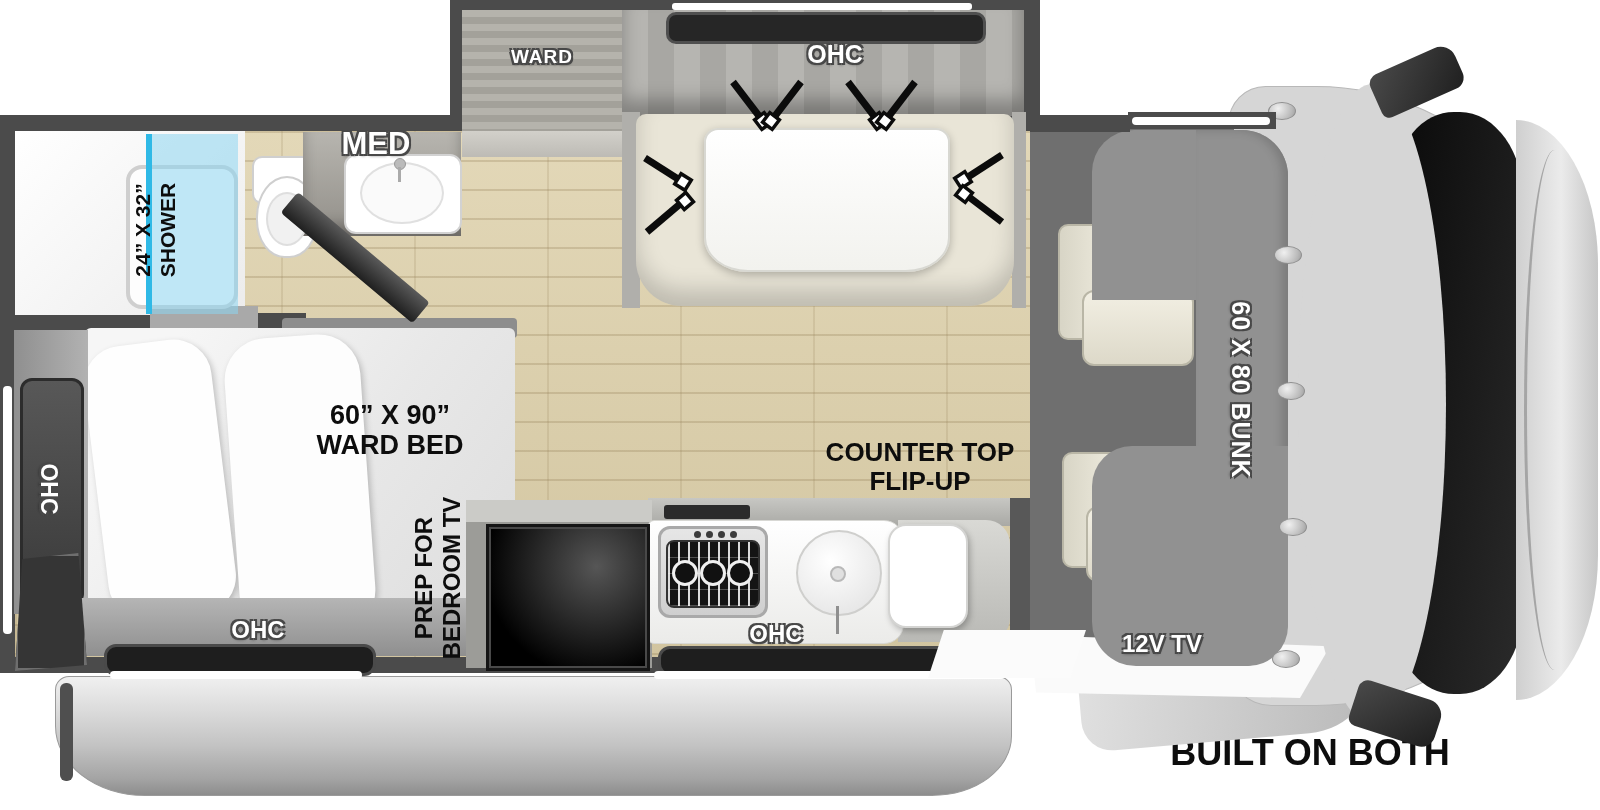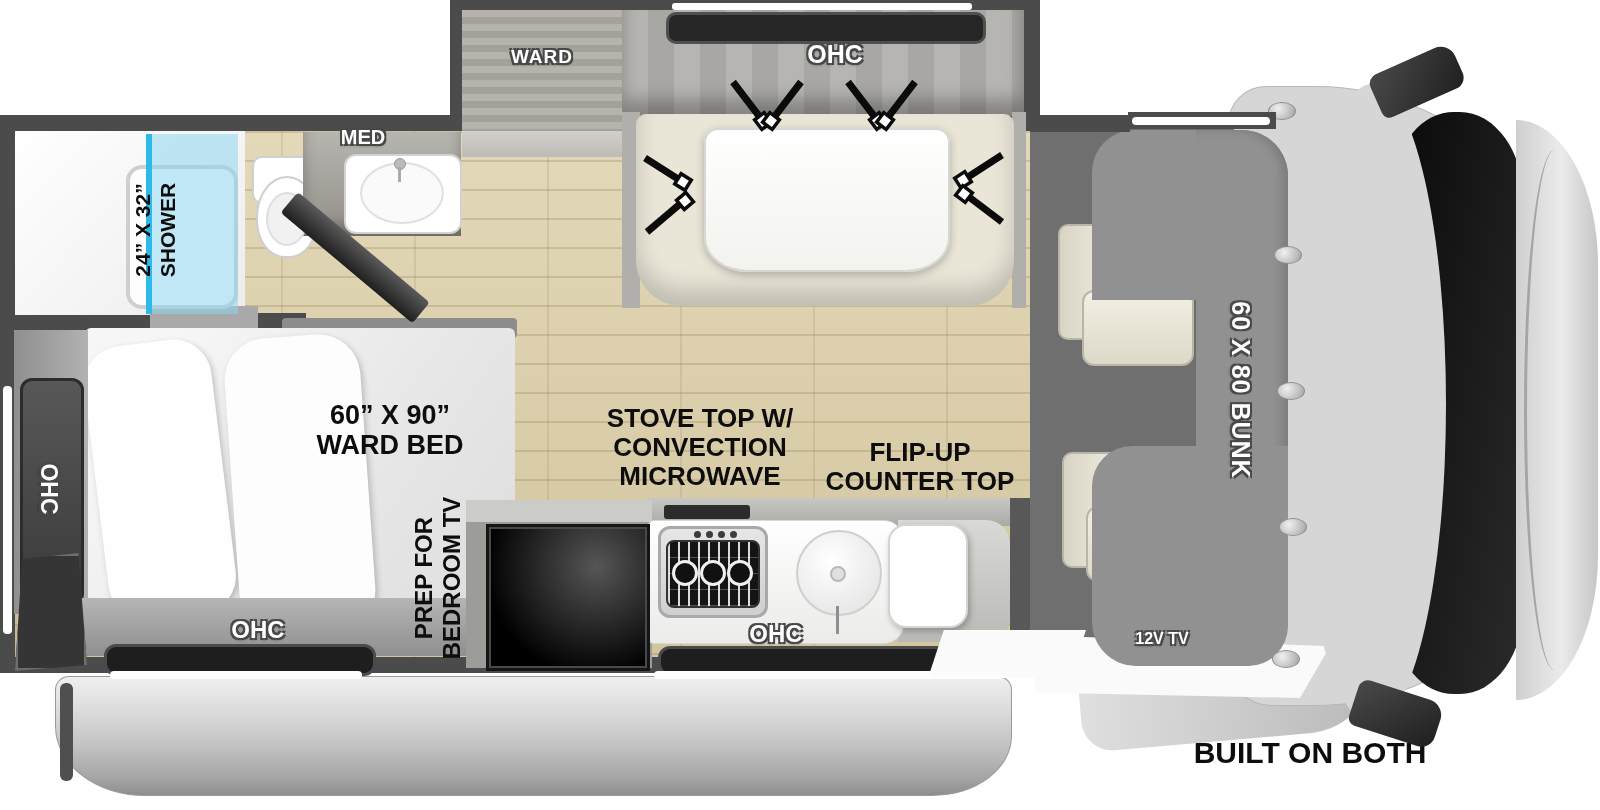--- a/index.html
+++ b/index.html
@@ -92,7 +92,7 @@
   .toilet-bowl-inner{left:266px;top:192px;width:38px;height:50px;background:#f1f1f1;border:2px solid #dedede;border-radius:50%;z-index:14;}
   .med-cabinet{left:303px;top:132px;width:158px;height:104px;z-index:13;
     background:linear-gradient(180deg,#b7b5af,#928f89);box-shadow:inset 0 -12px 14px rgba(0,0,0,.25);}
-  .med-label{left:303px;top:126px;width:120px;font-size:20px;z-index:16;}
+  .med-label{left:316px;top:126px;width:120px;font-size:31px;z-index:16;}
   .bath-sink{left:344px;top:154px;width:114px;height:76px;background:#fff;border:2px solid #d2d2d2;border-radius:12px;z-index:14;}
   .bath-basin{left:360px;top:162px;width:80px;height:58px;background:#fafafa;border:2px solid #e0e0e0;border-radius:50%;z-index:15;}
   .bath-faucet{left:394px;top:158px;width:10px;height:10px;background:#bbb;border:1px solid #999;border-radius:50%;z-index:16;}

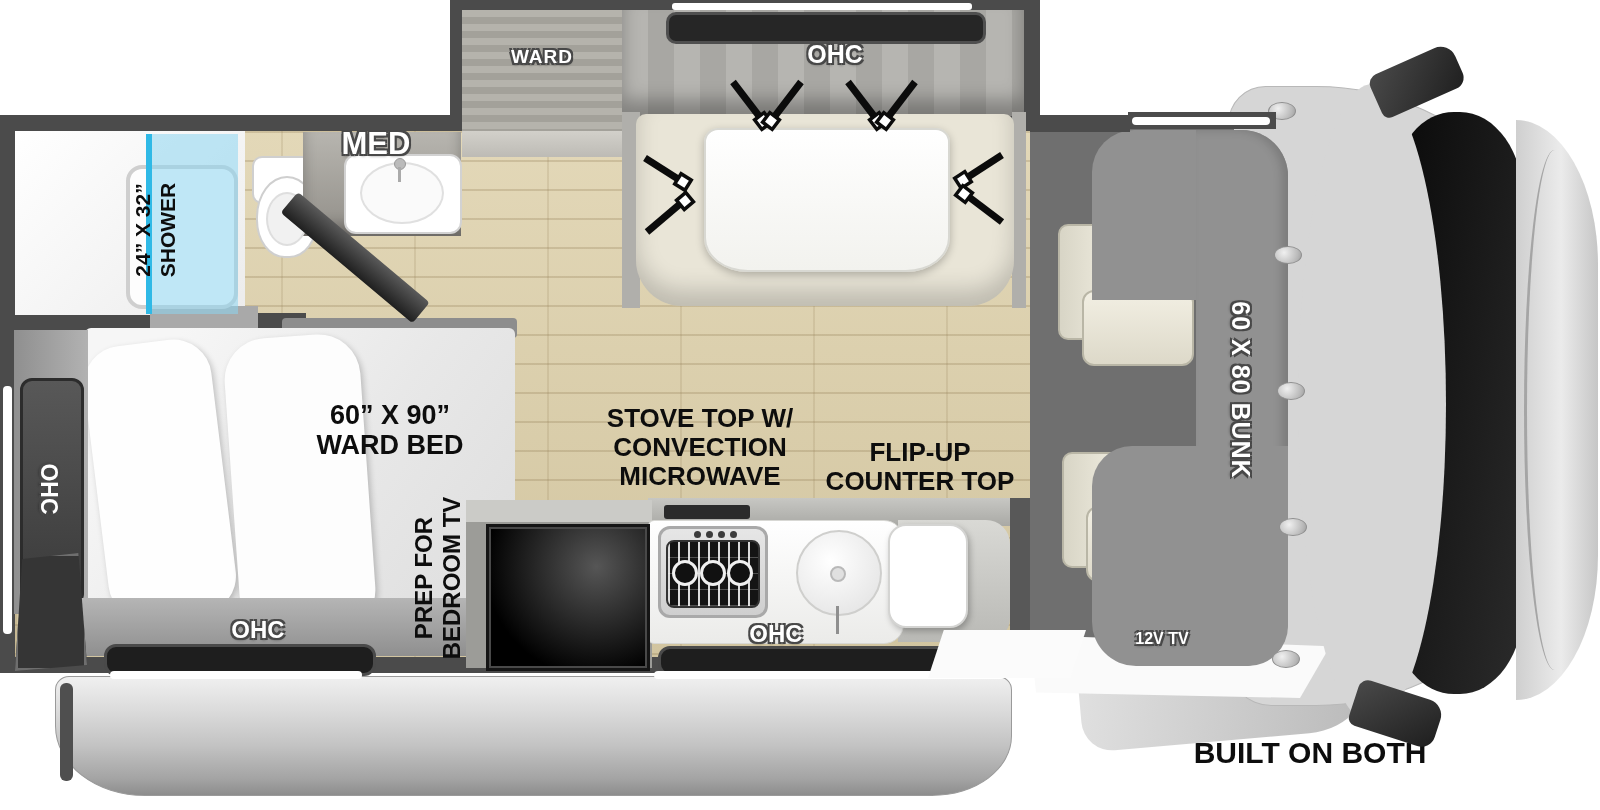--- a/index.html
+++ b/index.html
@@ -308,11 +308,6 @@
     <span>BEDROOM TV</span>
   </div>
 
-  <div class="t tb stove-label">
-    <span>STOVE TOP W/</span>
-    <span>CONVECTION</span>
-    <span>MICROWAVE</span>
-  </div>
   <div class="t tb flip-label">
     <span>FLIP-UP</span>
     <span>COUNTER TOP</span>

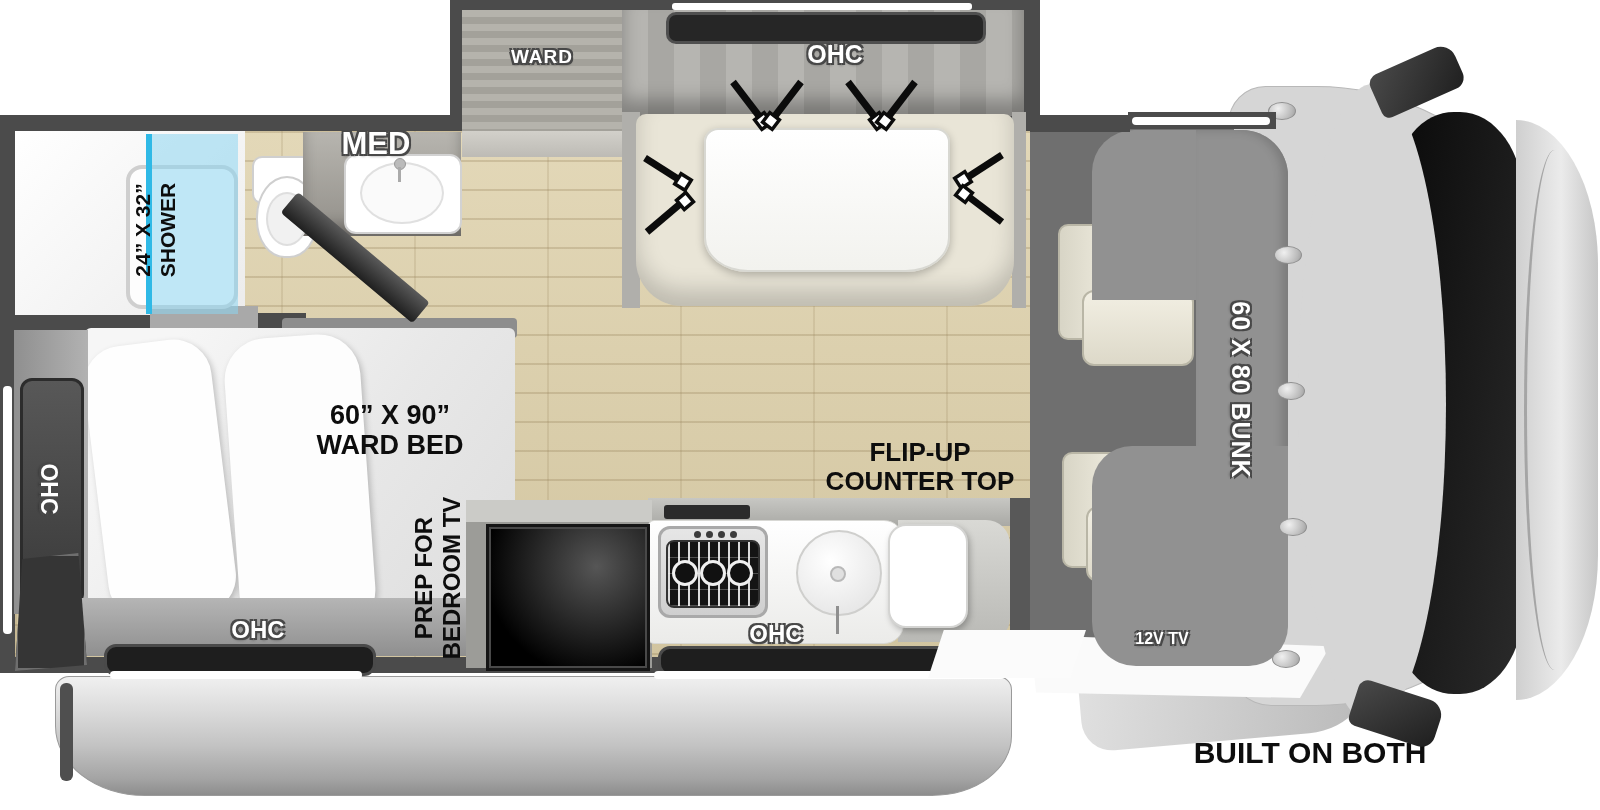--- a/index.html
+++ b/index.html
@@ -309,8 +309,8 @@
   </div>
 
   <div class="t tb flip-label">
+    <span>COUNTER TOP</span>
     <span>FLIP-UP</span>
-    <span>COUNTER TOP</span>
   </div>
   <div class="abs fridge-cab"></div>
   <div class="abs fridge"></div>

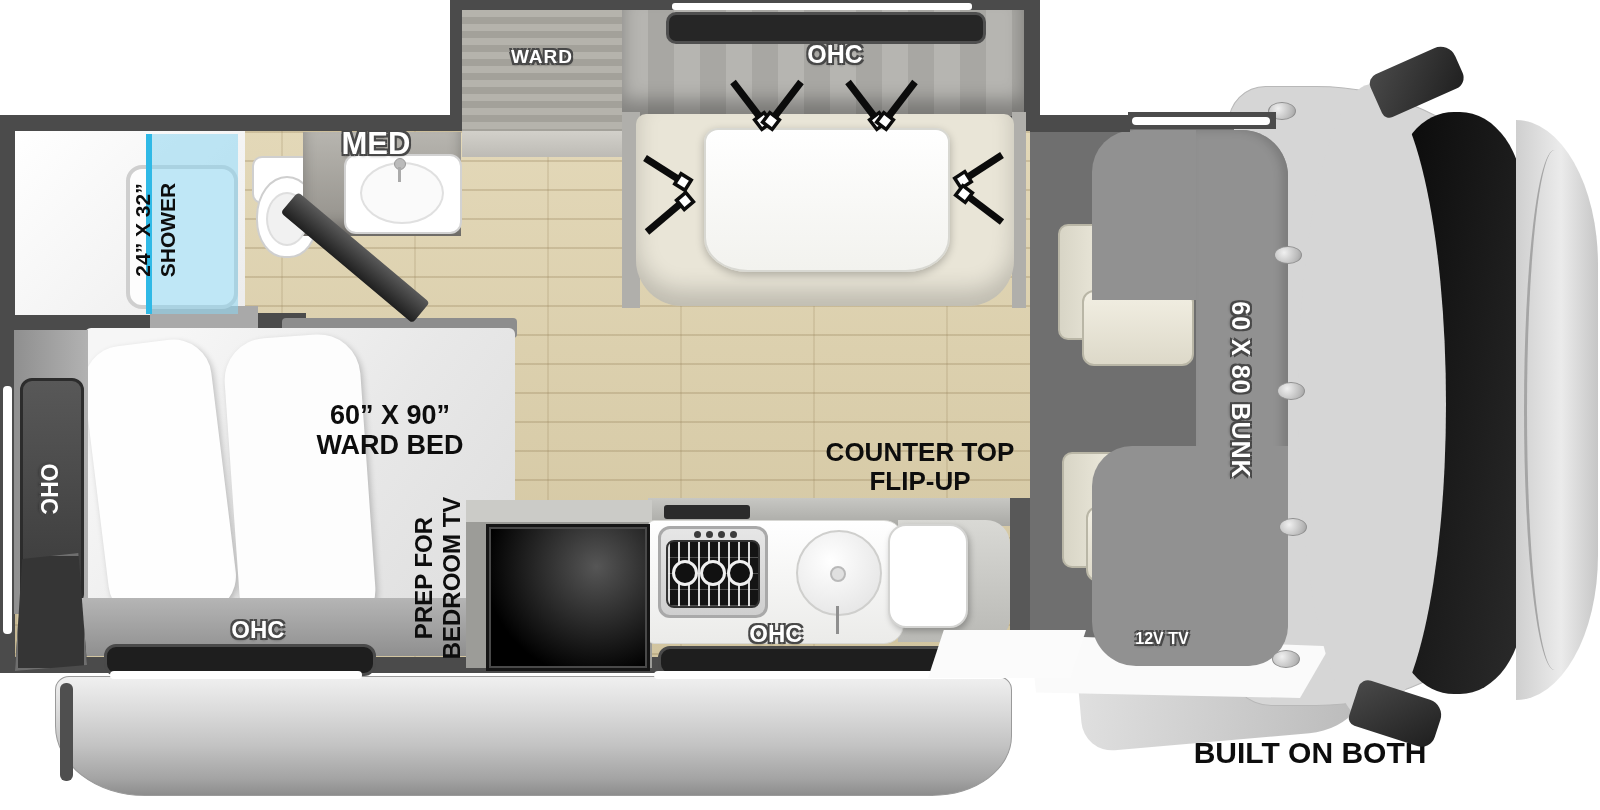--- a/index.html
+++ b/index.html
@@ -56,7 +56,7 @@
     box-shadow:inset -6px 0 10px rgba(0,0,0,.15);}
   .bunk-bottom{left:1092px;top:446px;width:196px;height:220px;border-radius:40px 0 40px 44px;}
   .bunk-label{left:1130px;top:375px;width:220px;height:30px;font-size:25px;letter-spacing:1px;z-index:8;}
-  .cab-tv-label{left:1102px;top:630px;width:120px;font-size:16px;z-index:8;}
+  .cab-tv-label{left:1102px;top:630px;width:120px;font-size:24px;z-index:8;}
   .rivet{width:26px;height:16px;border:1px solid #8f8f8f;border-radius:50%;z-index:8;
     background:radial-gradient(circle at 35% 35%,#f0f0f0,#b9b9b9 70%,#9b9b9b);}
   .rv1{left:1268px;top:102px;} .rv2{left:1274px;top:246px;} .rv3{left:1277px;top:382px;}

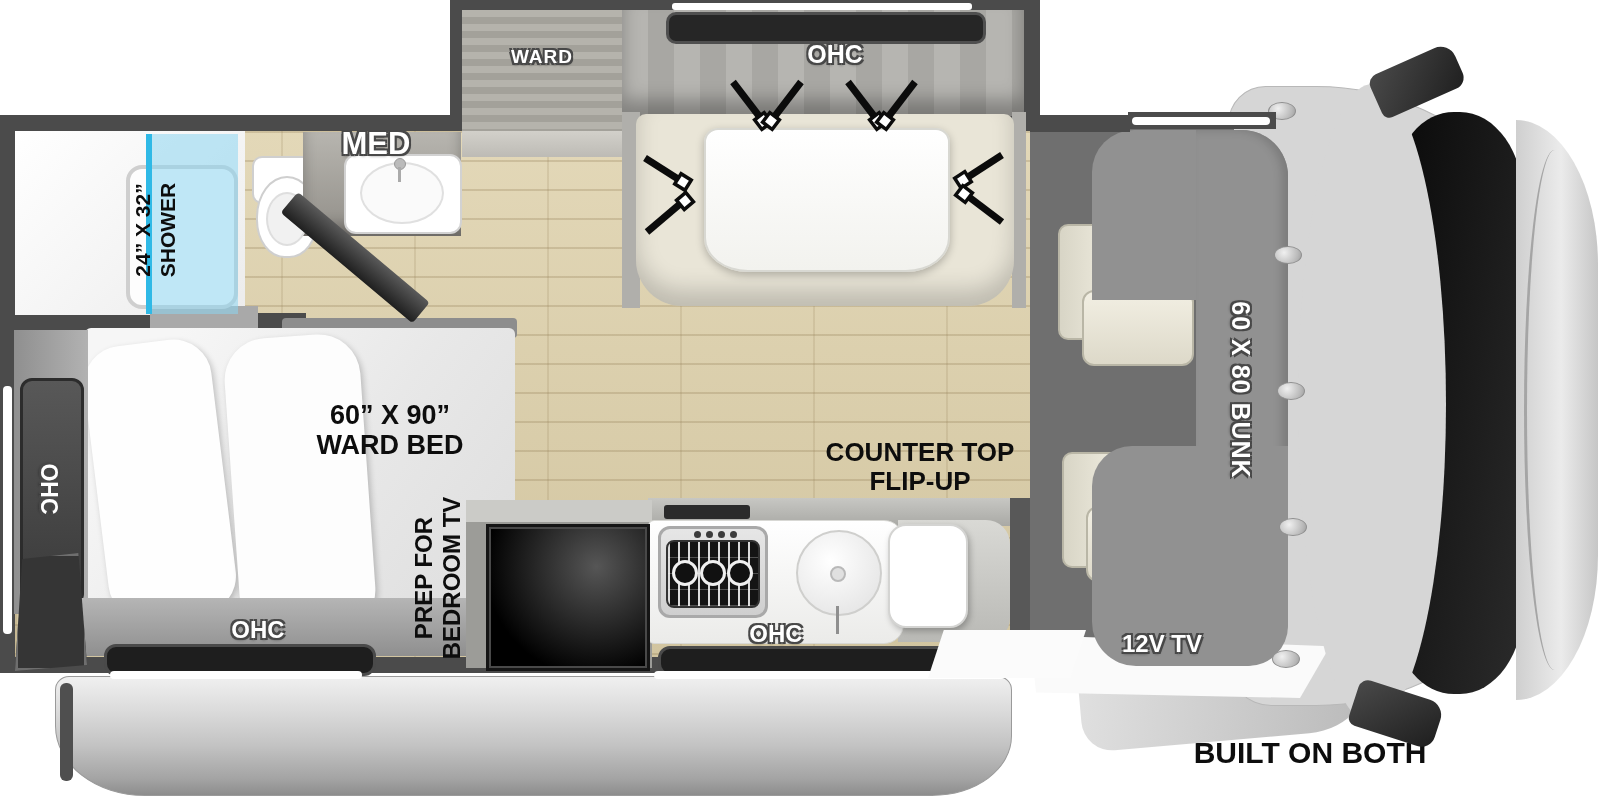--- a/index.html
+++ b/index.html
@@ -22,7 +22,7 @@
   .awning-label{left:330px;top:711px;width:500px;font-size:30px;z-index:3;}
 
   
-  .chassis-note{left:1090px;top:738px;width:440px;font-size:30px;line-height:29px;z-index:2;}
+  .chassis-note{left:1090px;top:738px;width:440px;font-size:36px;line-height:29px;z-index:2;}
 
   
   .cab-body{left:1228px;top:86px;width:368px;height:618px;background:#d6d6d6;z-index:3;border:1px solid #b8b8b8;

